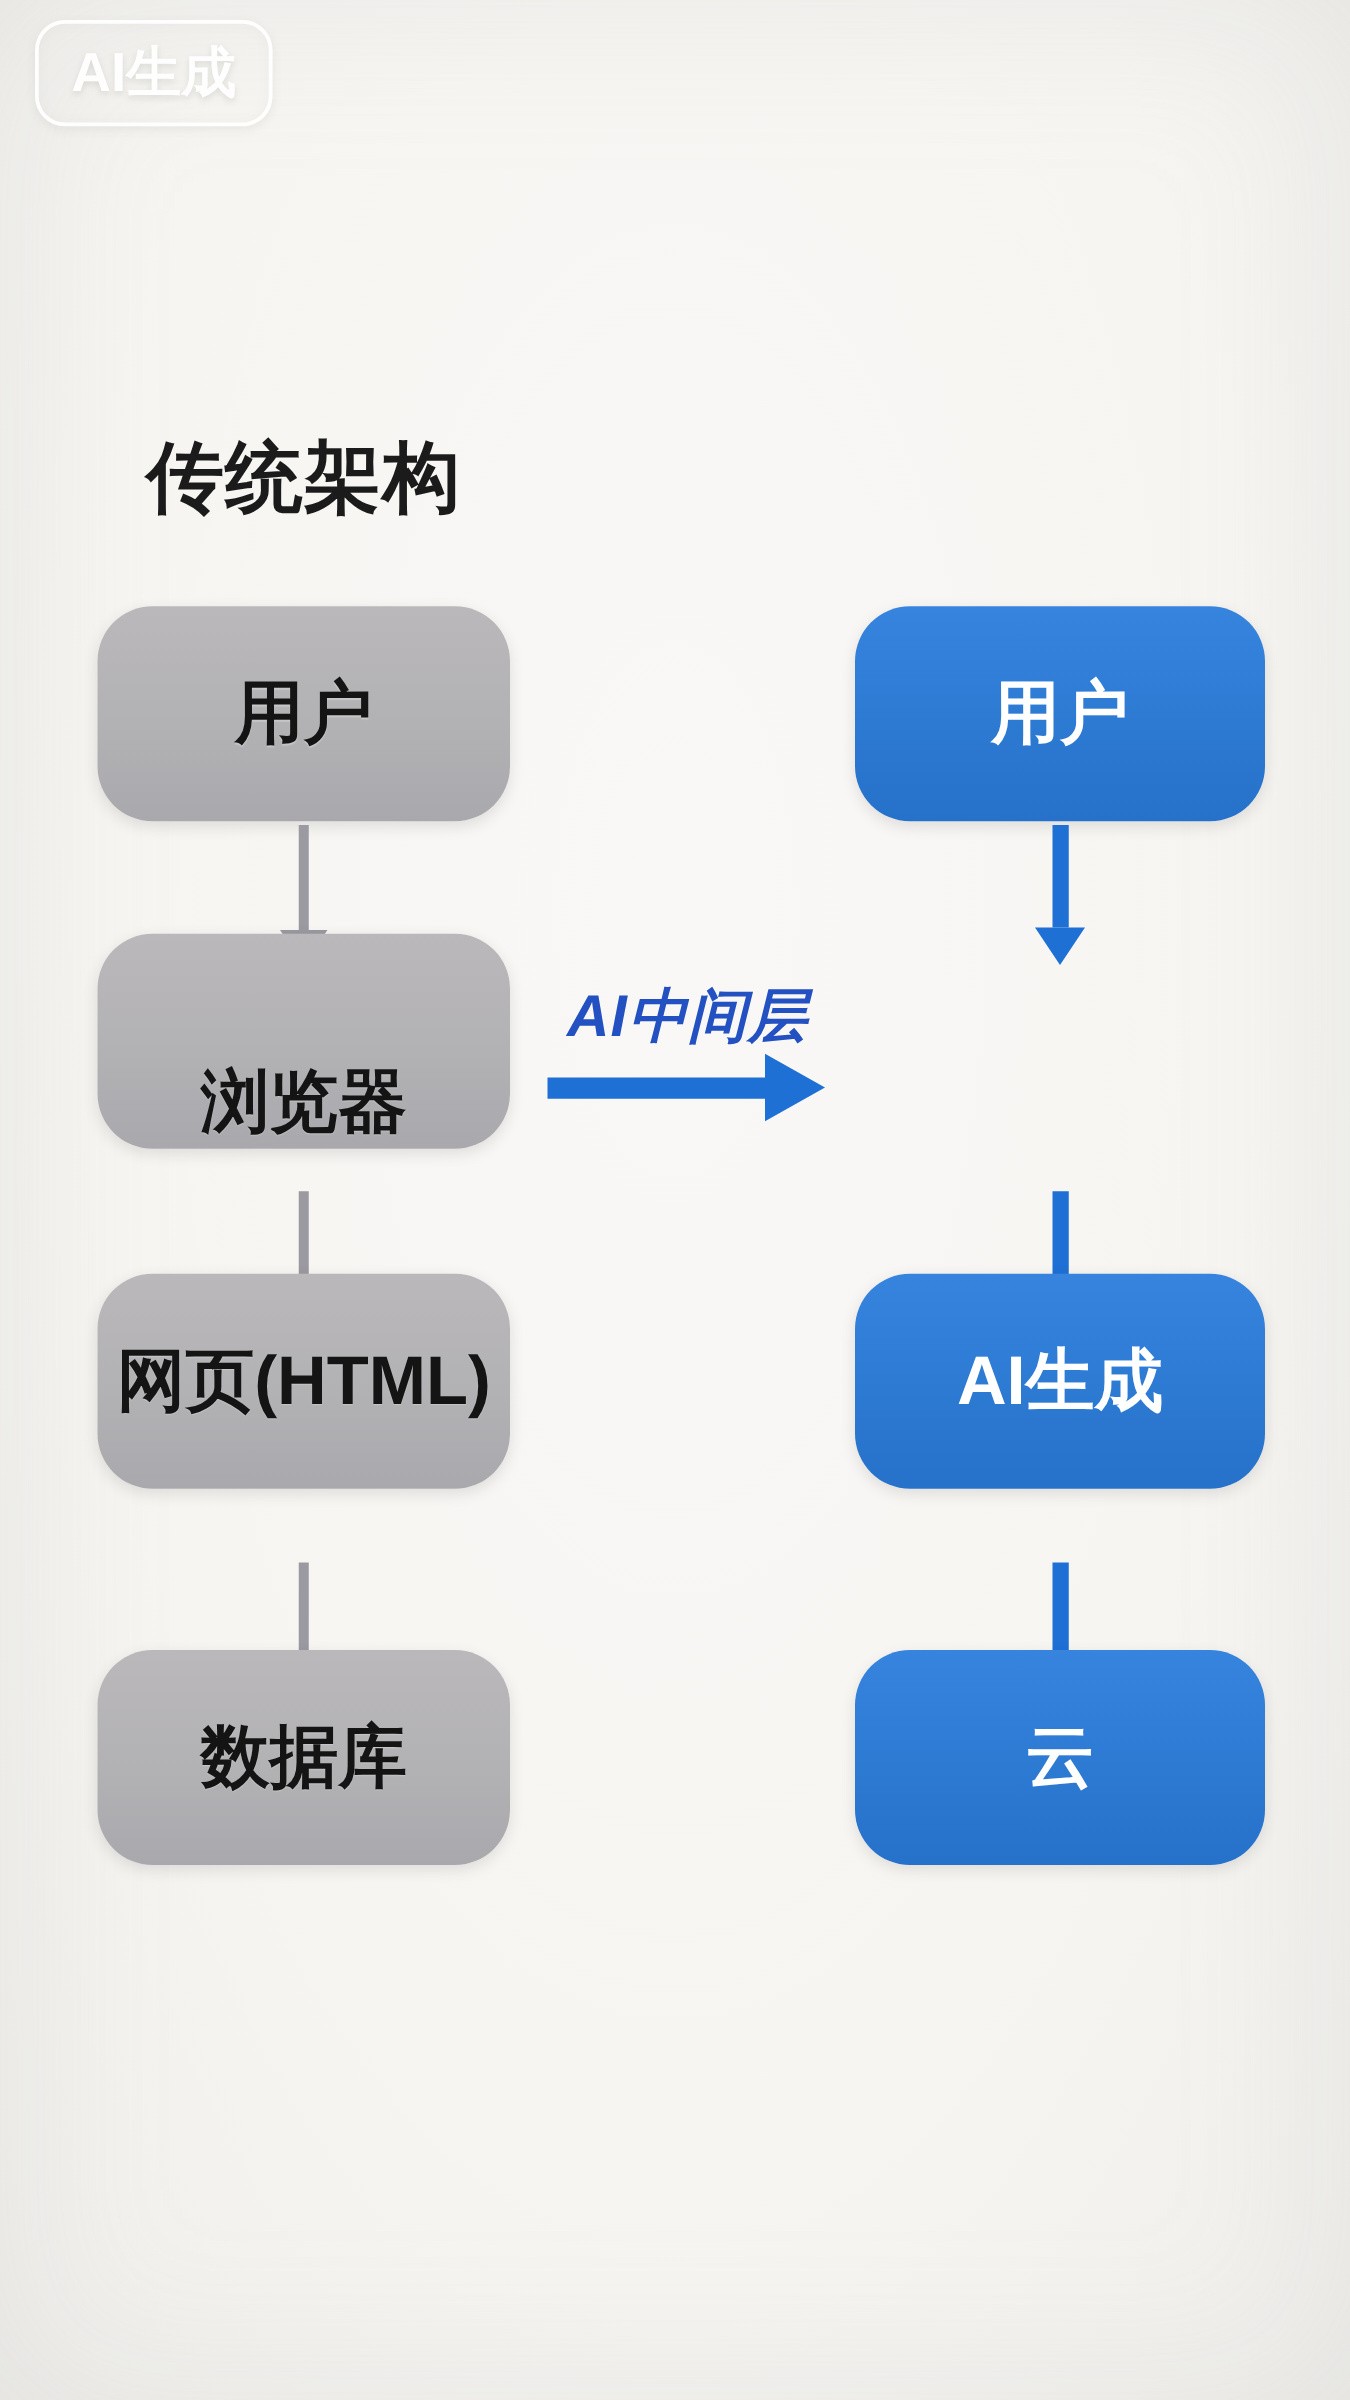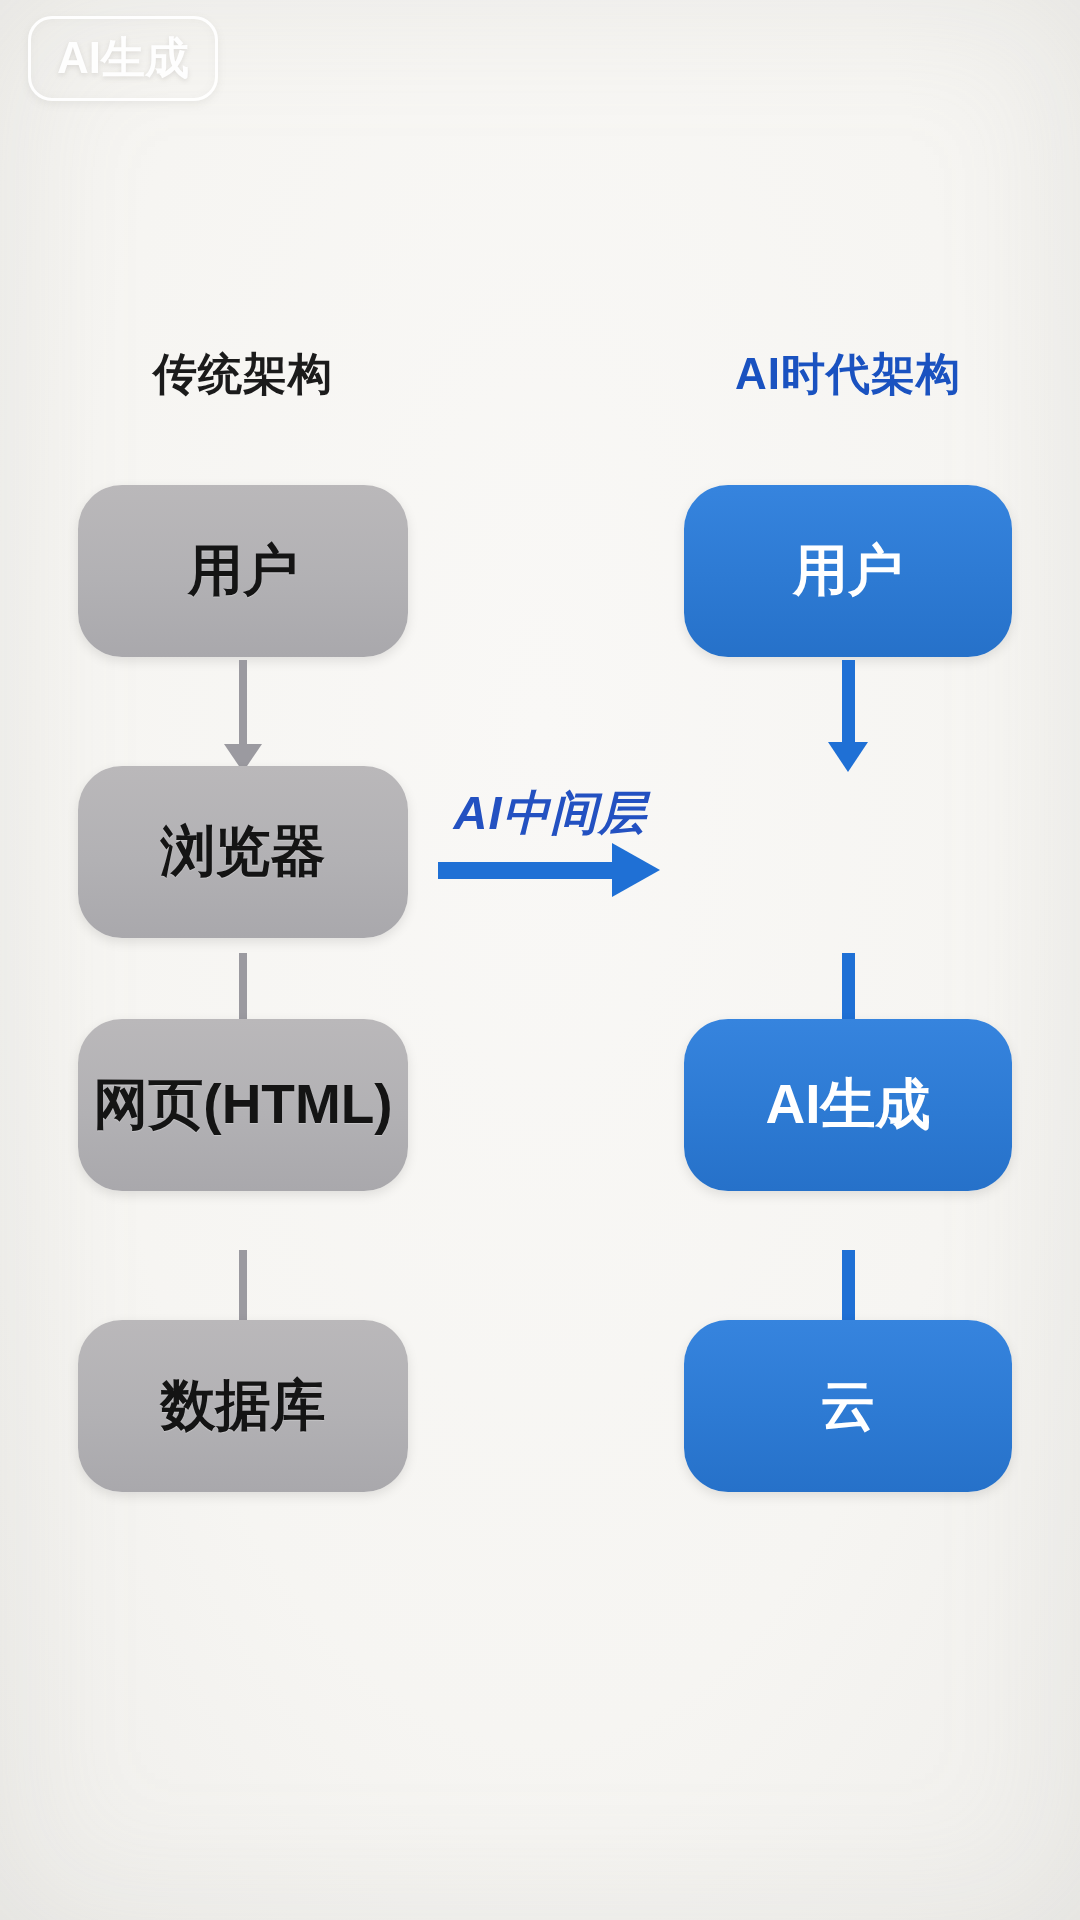--- a/index.html
+++ b/index.html
@@ -44,7 +44,7 @@
   
   .col-title{
     position:absolute;top:352px;
-    font-size:44px;font-weight:700;
+    font-size:62px;font-weight:700;
     text-align:center;line-height:1;
     letter-spacing:1px;
   }

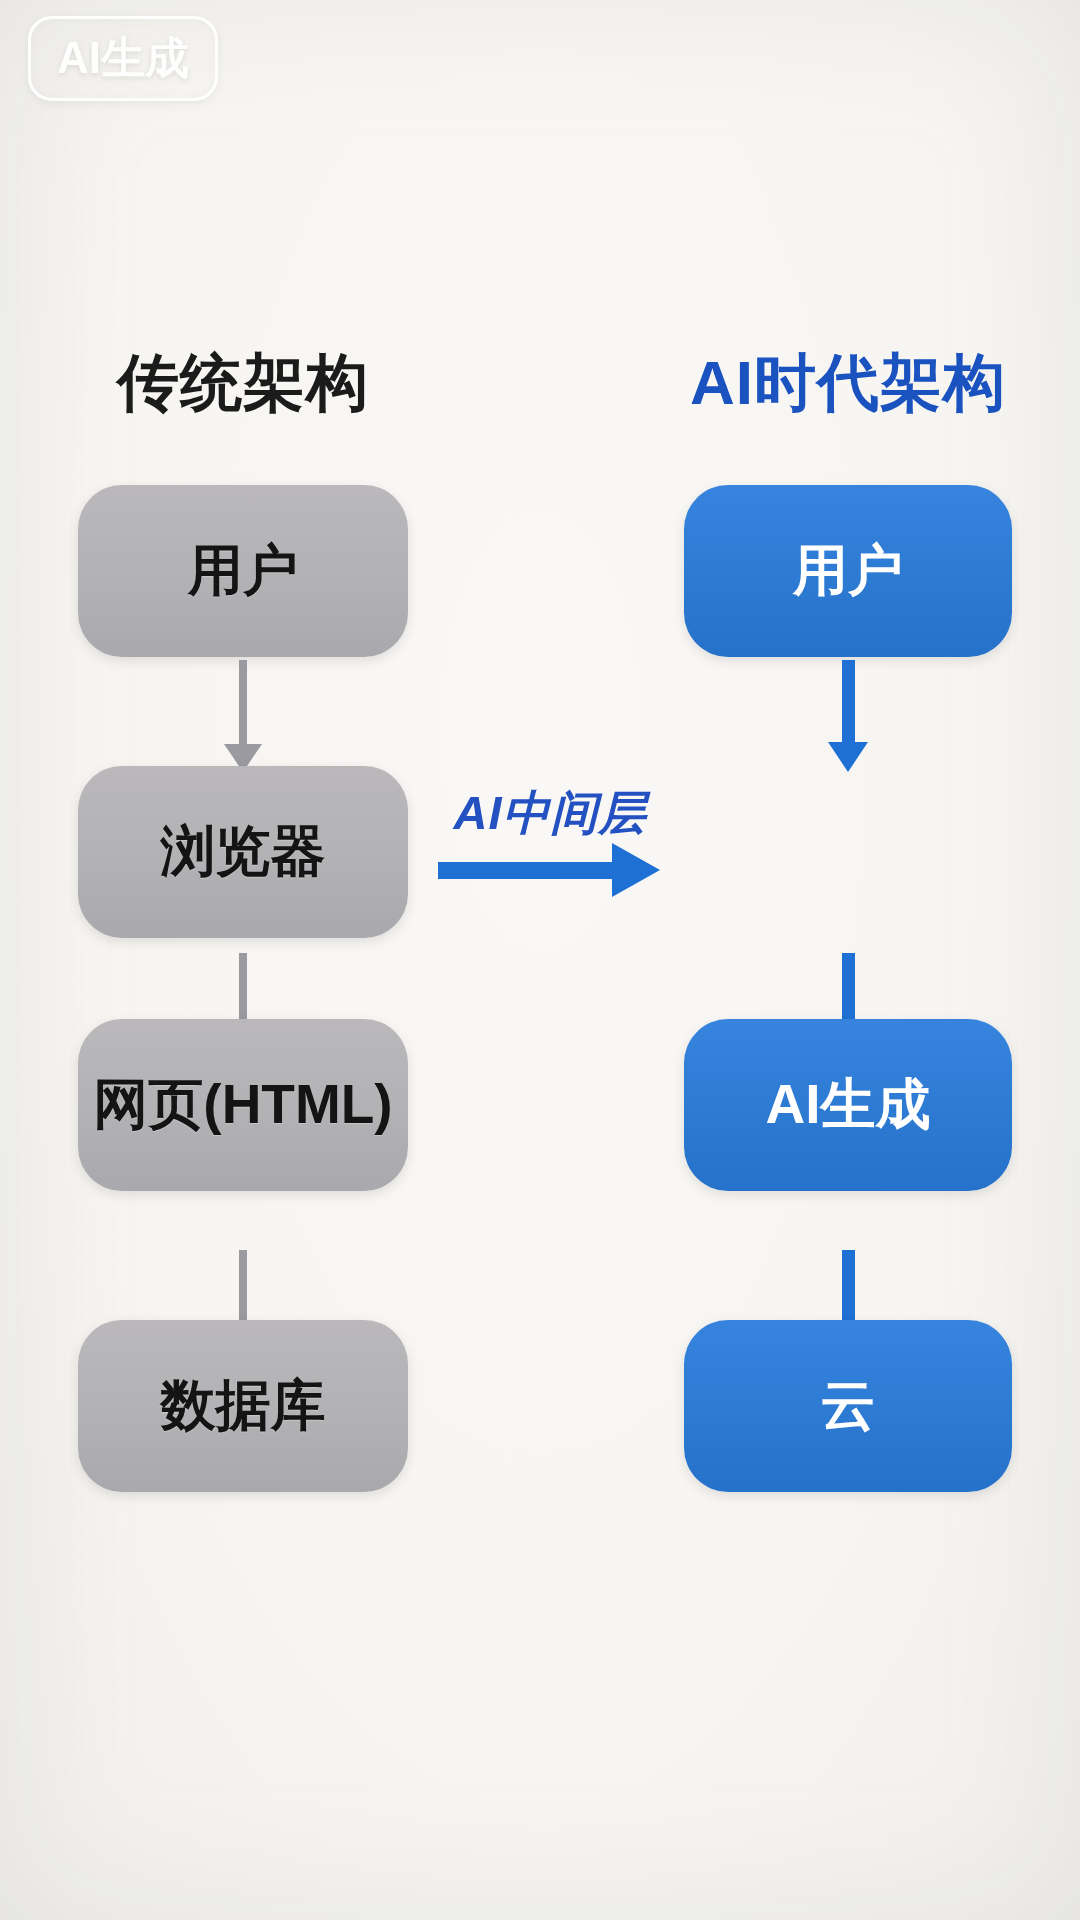--- a/index.html
+++ b/index.html
@@ -125,7 +125,6 @@
   </div>
 
   <div class="col-title left">传统架构</div>
-  <div class="col-title right">AI时代架构</div>
 
   <div class="node gray row1">
     <span>用户</span>

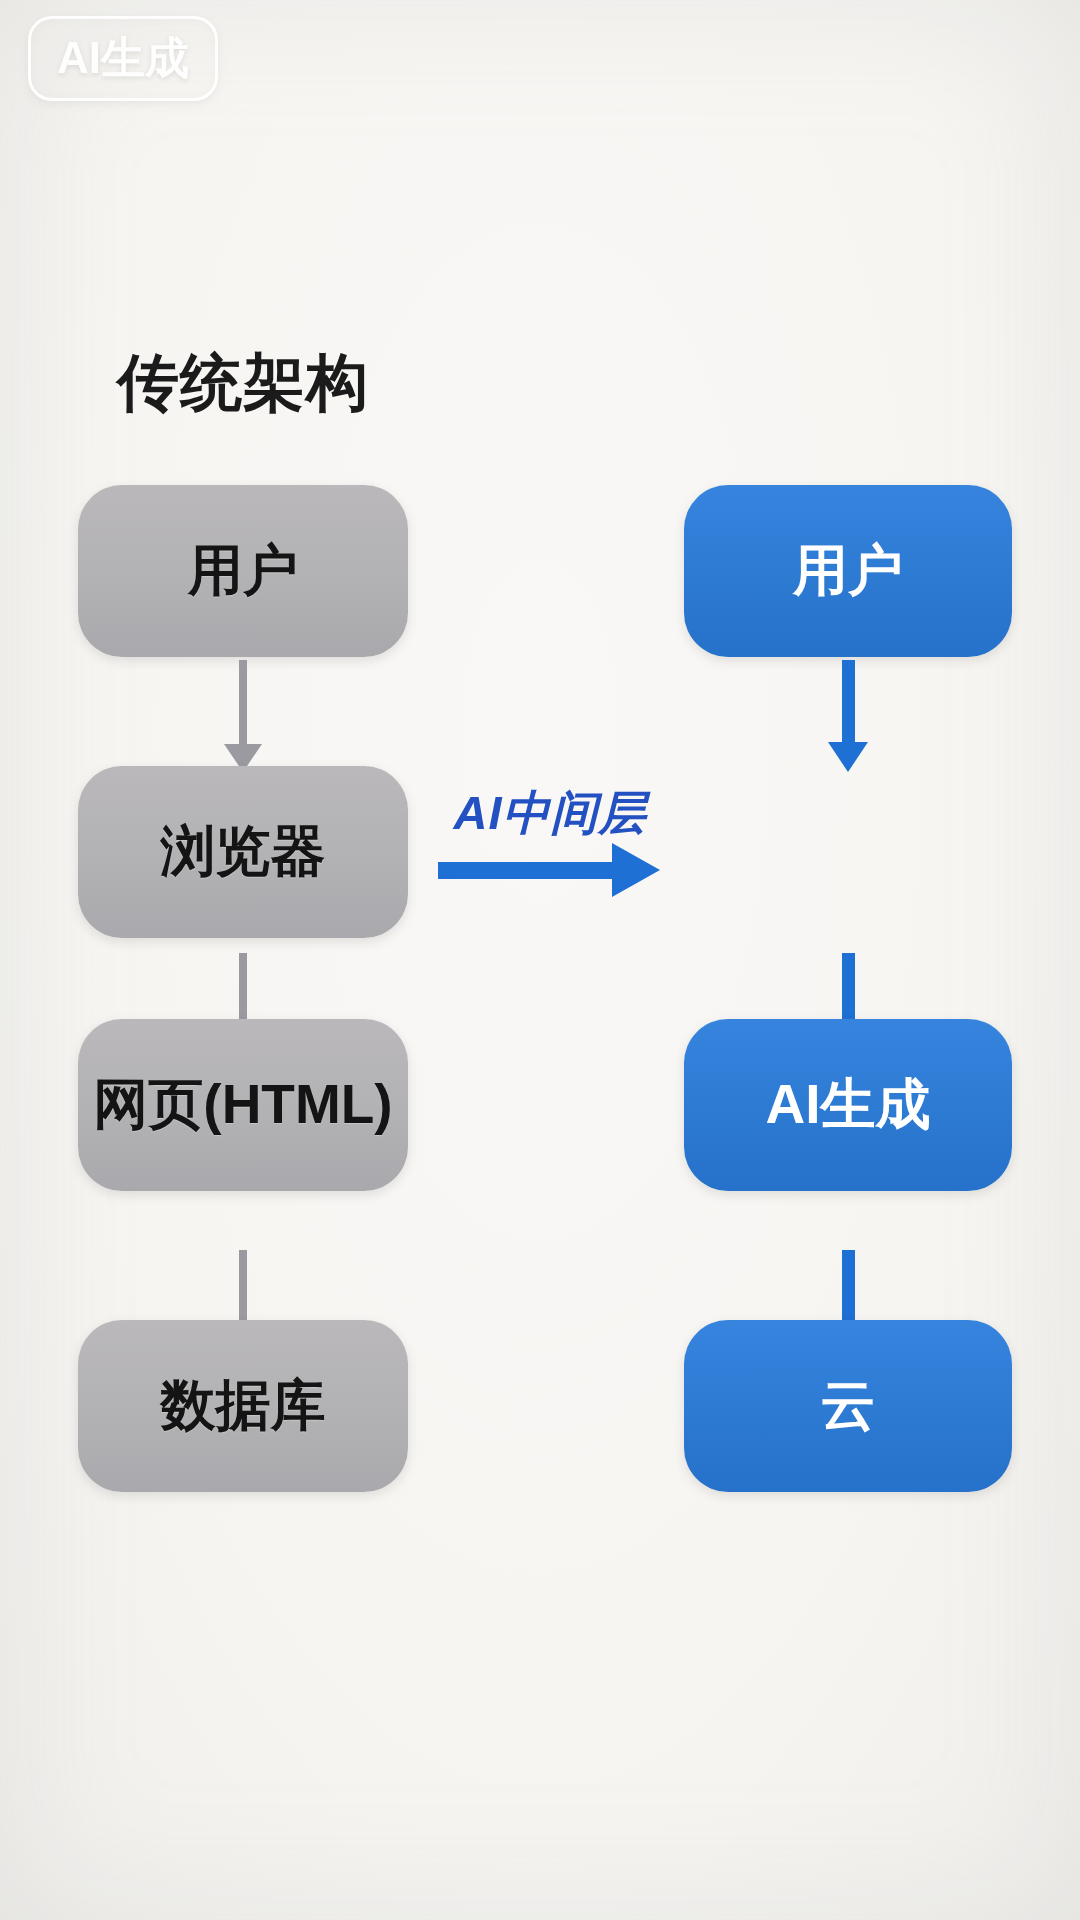--- a/index.html
+++ b/index.html
@@ -71,7 +71,7 @@
     background:linear-gradient(180deg,#3684de 0%,#2d7ad3 55%,#2671c9 100%);
     color:var(--box-text-light);
   }
-  .row1{top:485px;text-align:right;} .row2{top:766px;} .row3{top:1019px;} .row4{top:1320px;}
+  .row1{top:485px;text-align:right;} .row2{top:747px;align-items:flex-end;} .row3{top:1019px;} .row4{top:1320px;}
 
   
   .v-arrow{

